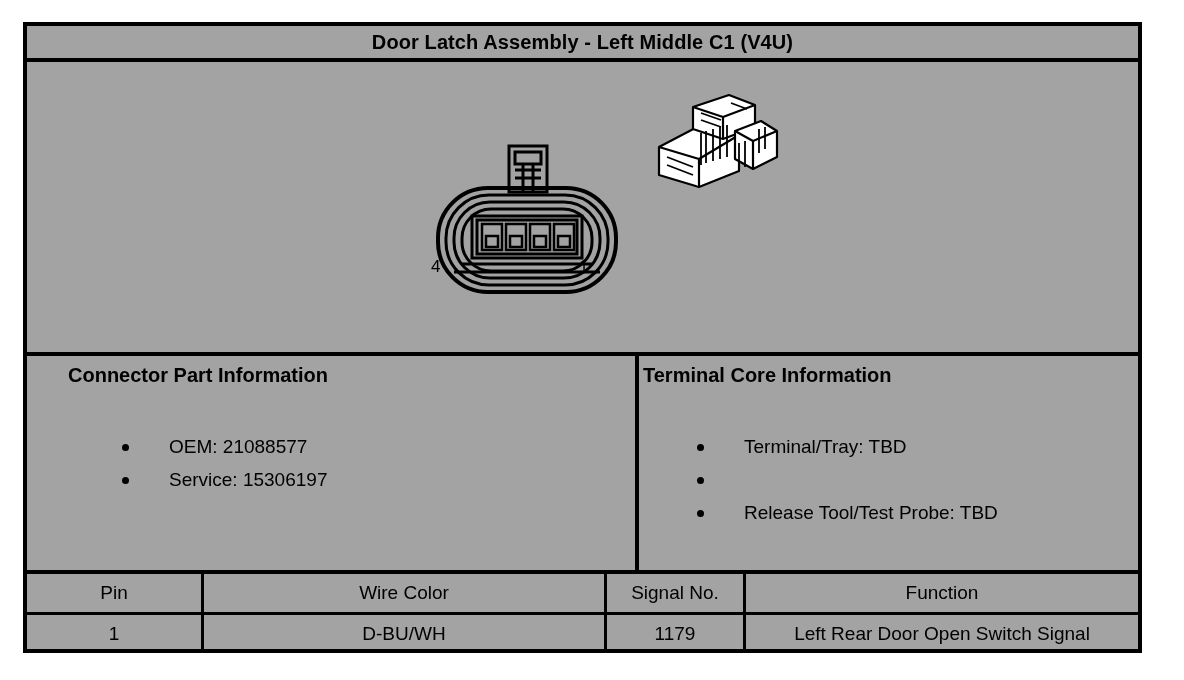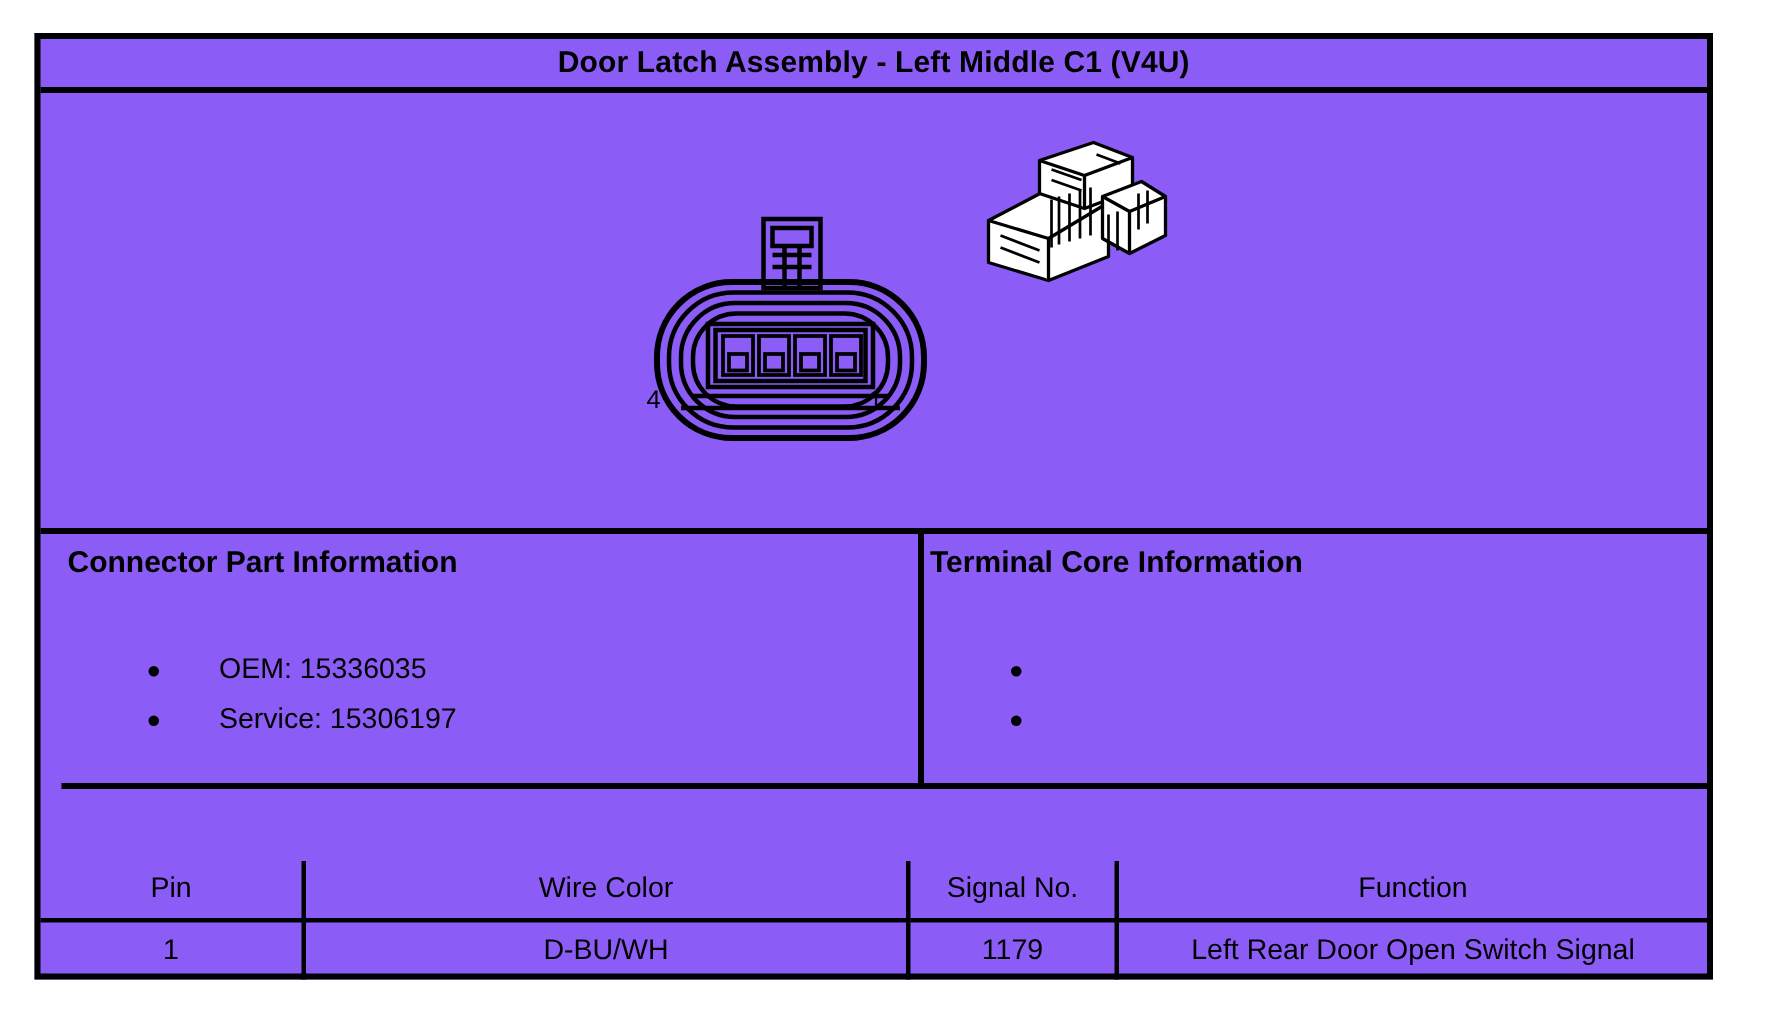--- a/index.html
+++ b/index.html
@@ -24,7 +24,7 @@
     height: 631px;
     border: 4px solid #000;
     box-sizing: border-box;
-    background: #8b5cf6;
+    background: #a3a3a3;
   }
 
   

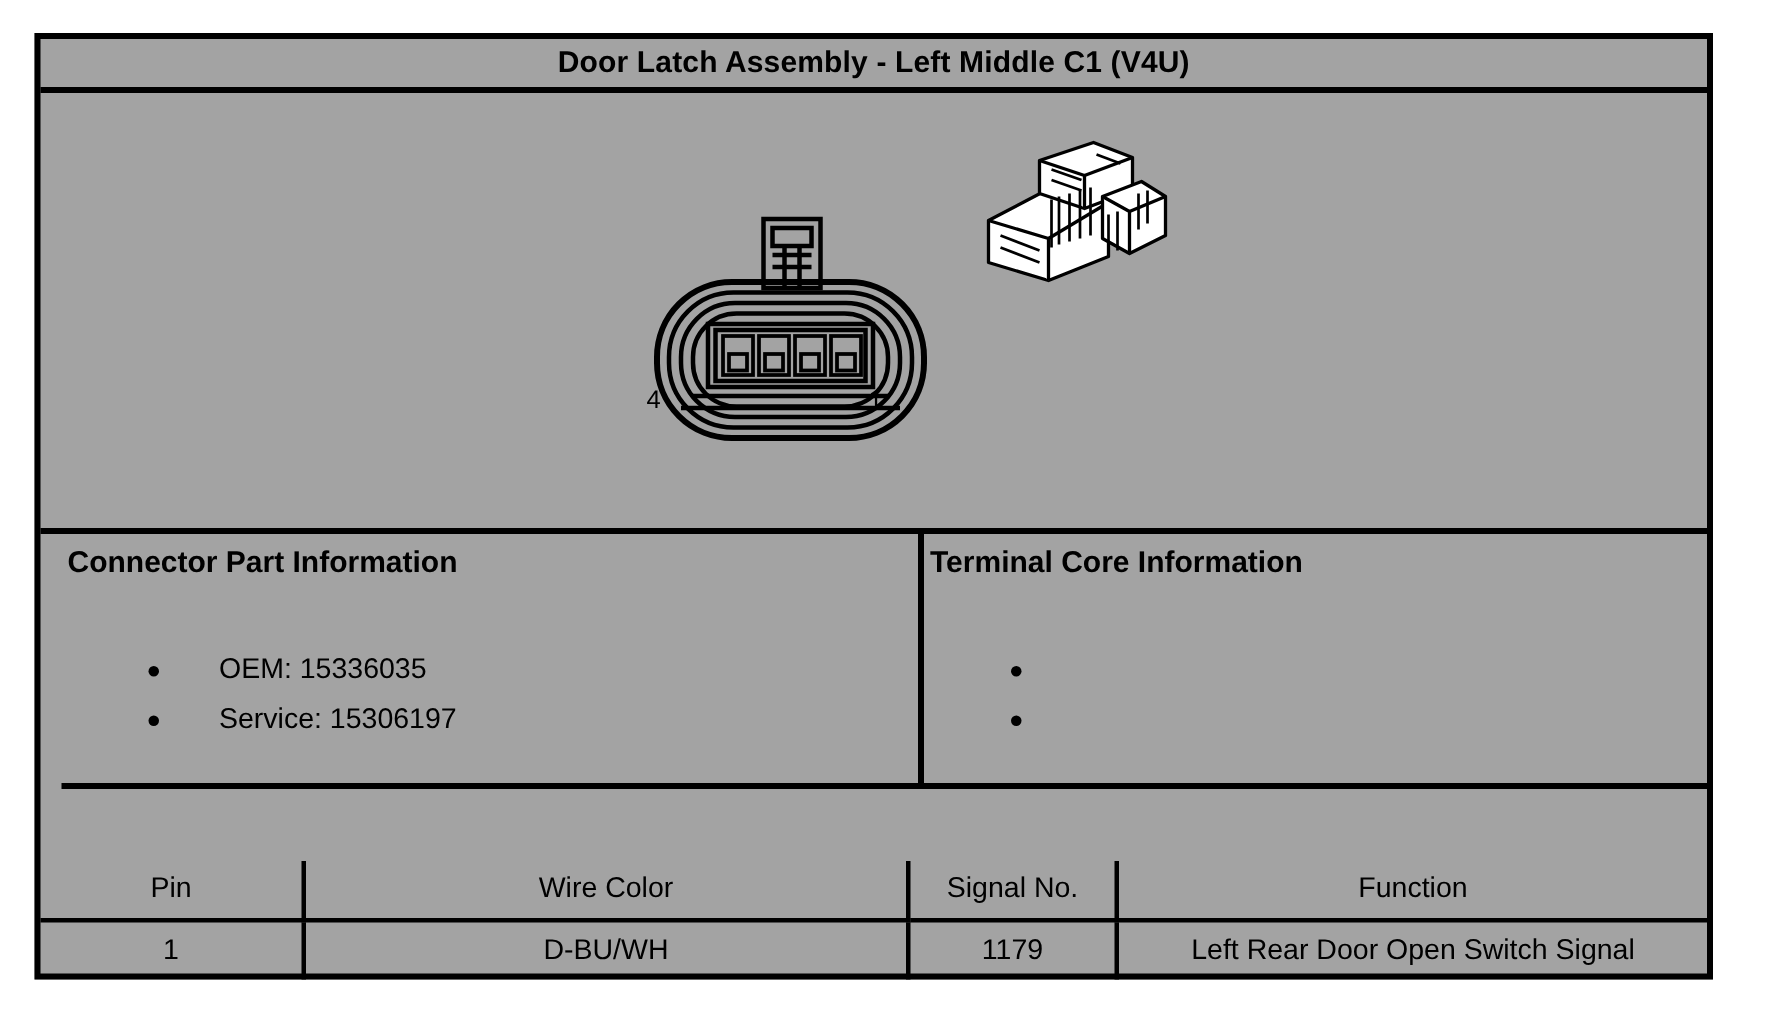--- a/index.html
+++ b/index.html
@@ -75,13 +75,14 @@
   
   #info-band {
     position: absolute;
-    left: 14px;
+    left: 0;
     top: 330px;
     right: 0;
-    height: 170px;
+    height: 218px;
     border-bottom: 4px solid #000;
     box-sizing: border-box;
     display: flex;
+    padding-left: 37px;
   }
   #connector-info {
     width: 575px;

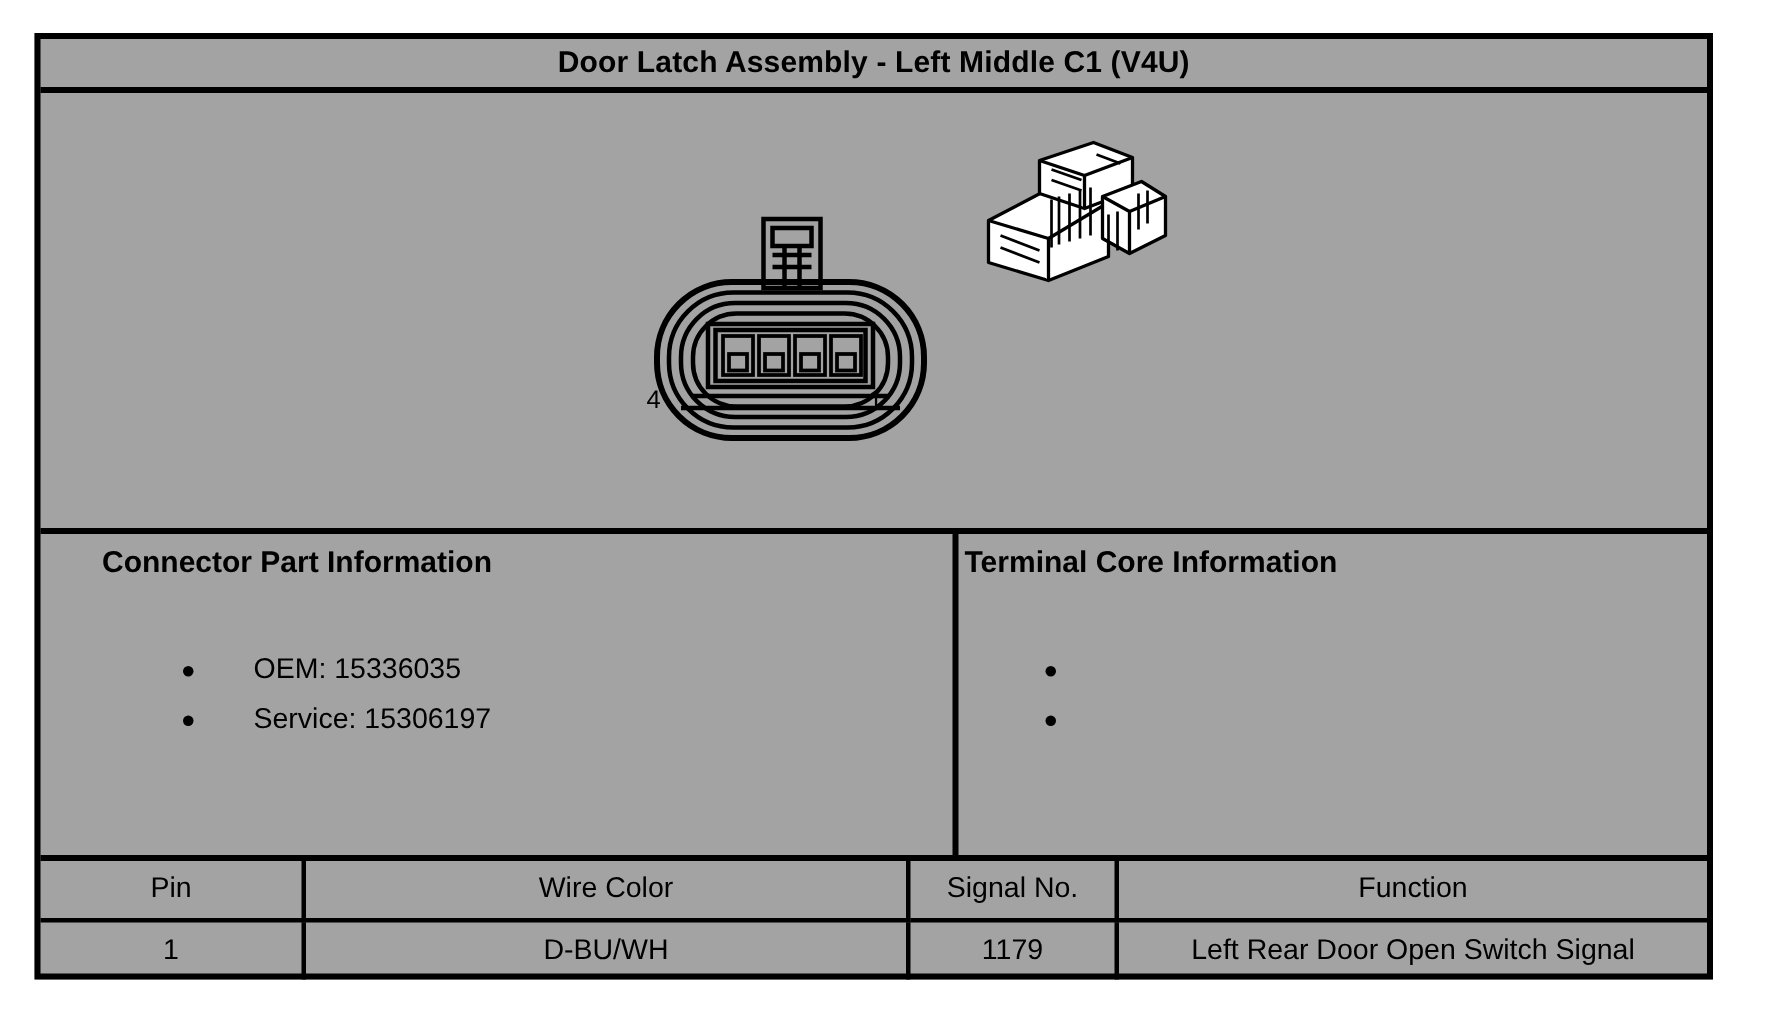--- a/index.html
+++ b/index.html
@@ -266,7 +266,7 @@
       <ul class="bullet-list">
         <li>
           <span class="bullet-dot"></span>
-          <span class="bullet-text">OEM: 15336035</span>
+          <span class="bullet-text">OEM: 21088577</span>
         </li>
         <li>
           <span class="bullet-dot"></span>

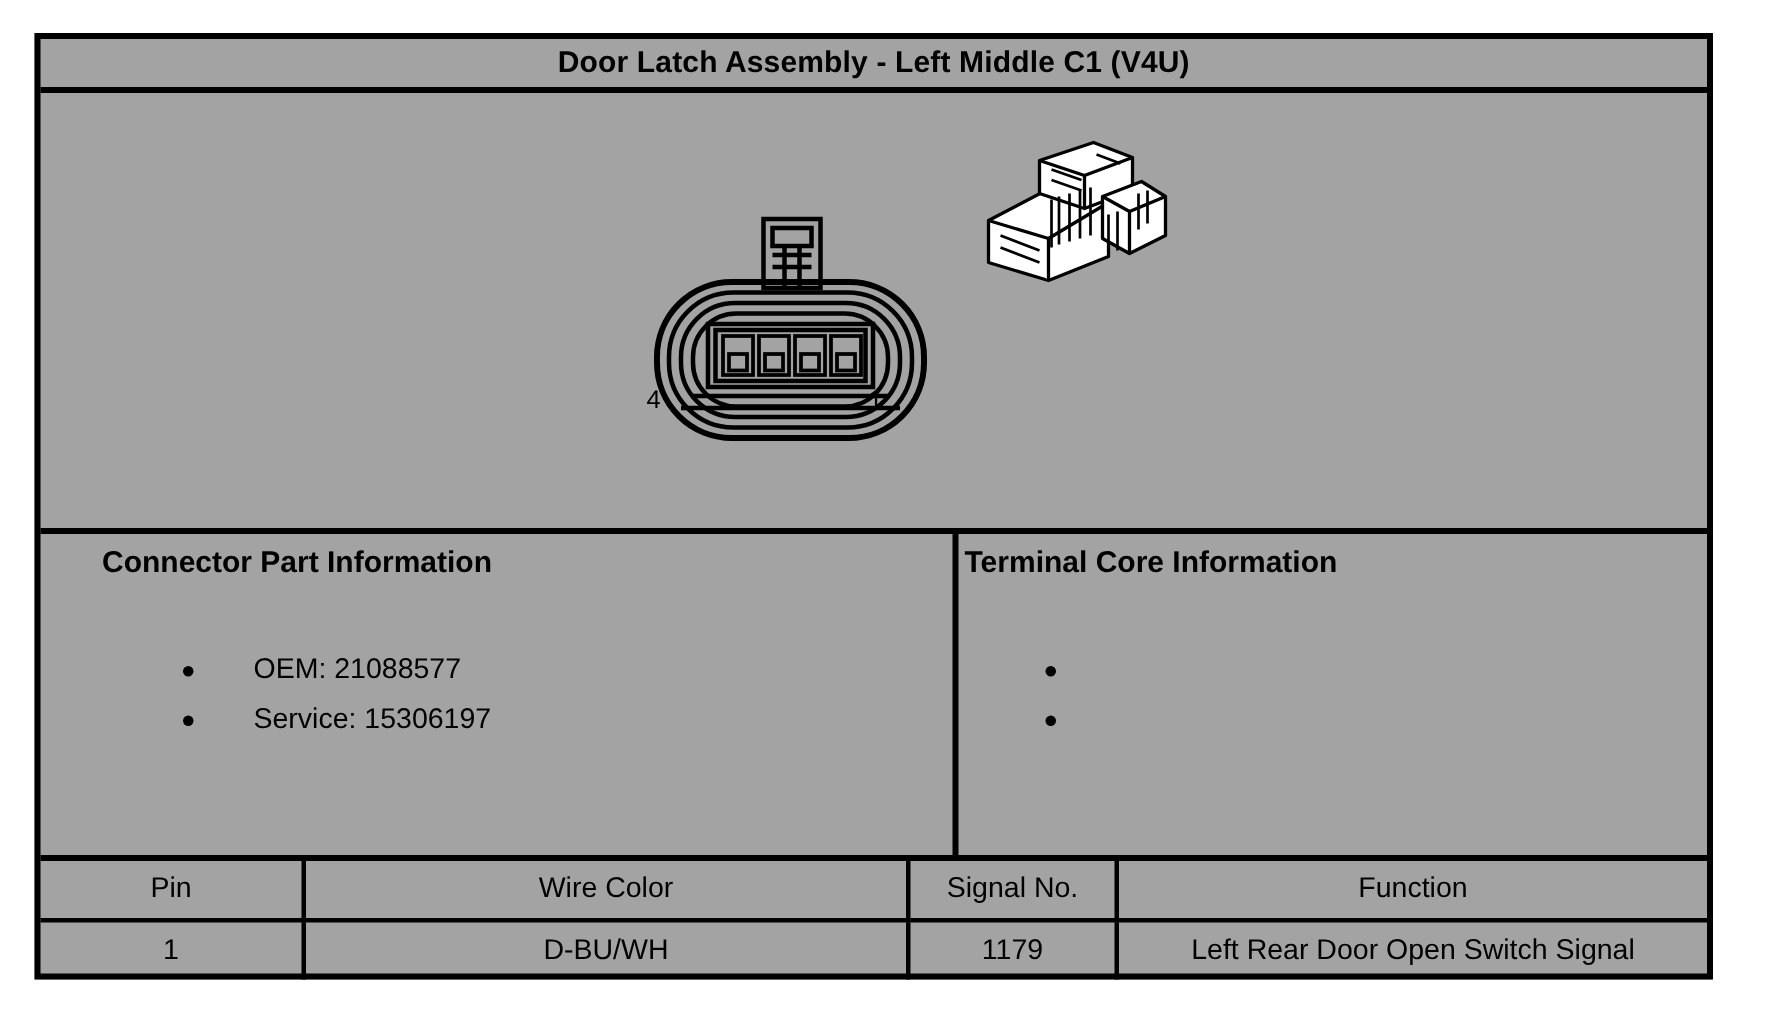--- a/index.html
+++ b/index.html
@@ -280,6 +280,7 @@
       <ul class="bullet-list">
         <li>
           <span class="bullet-dot"></span>
+          <span class="bullet-text">Terminal/Tray: TBD</span>
         </li>
         <li>
           <span class="bullet-dot"></span>

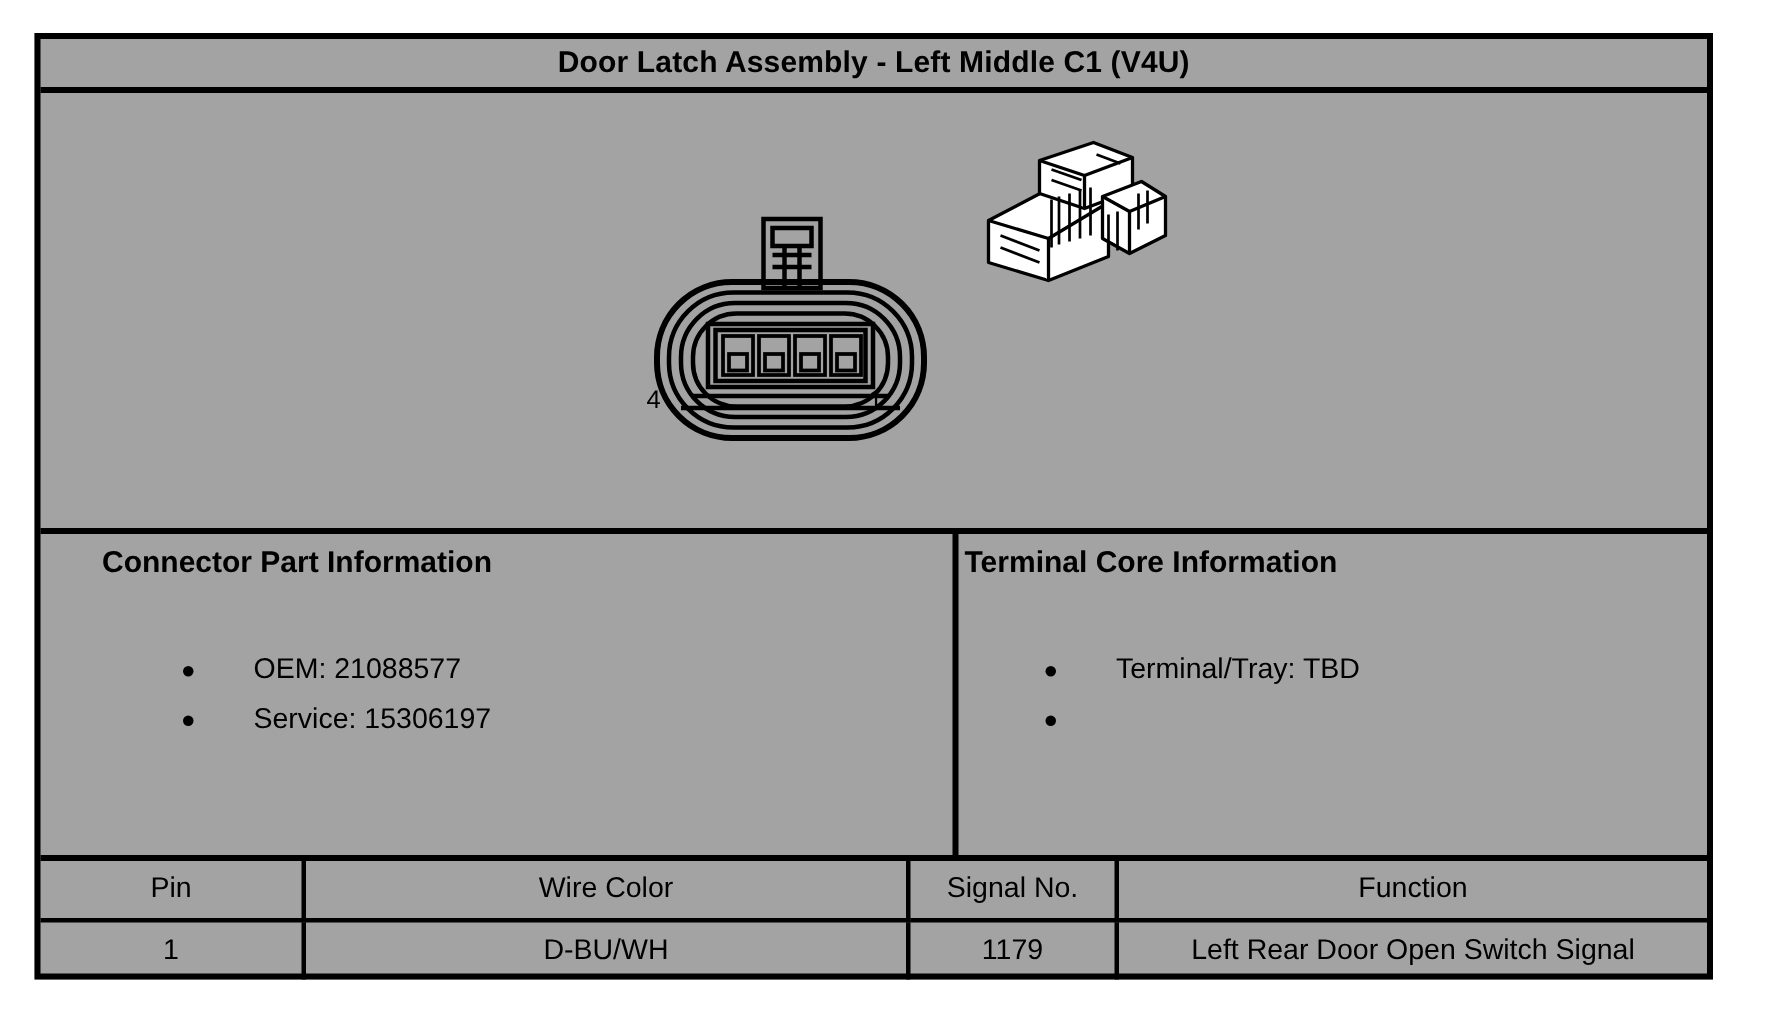--- a/index.html
+++ b/index.html
@@ -284,6 +284,10 @@
         </li>
         <li>
           <span class="bullet-dot"></span>
+        </li>
+        <li>
+          <span class="bullet-dot"></span>
+          <span class="bullet-text">Release Tool/Test Probe: TBD</span>
         </li>
       </ul>
     </div>

